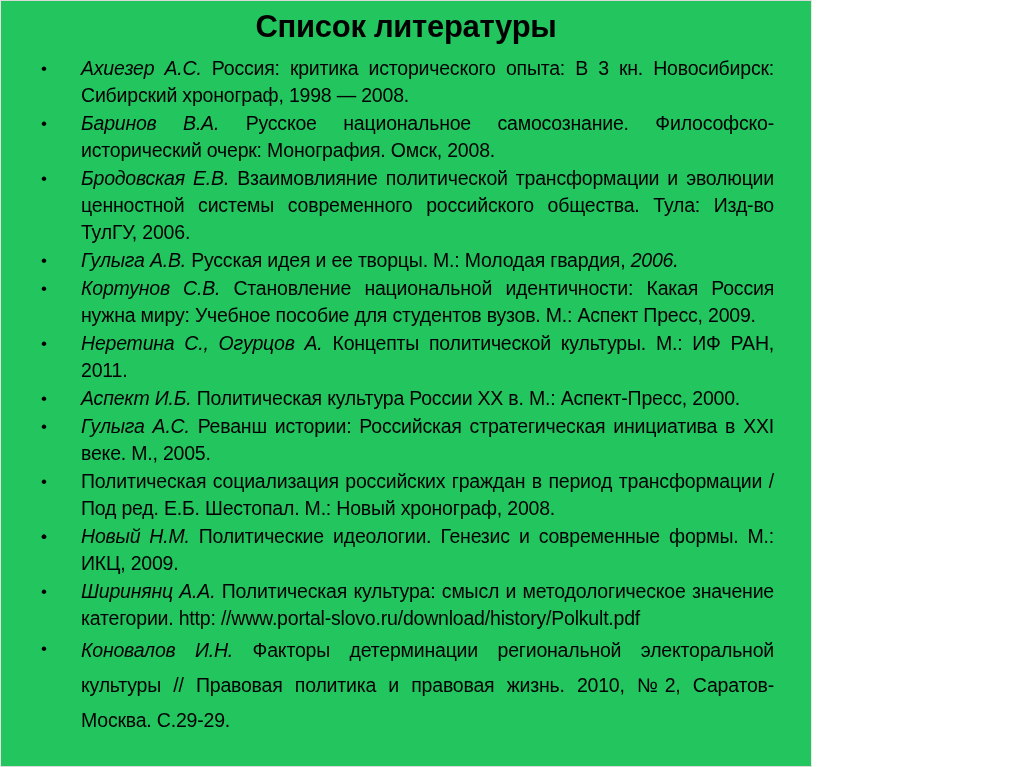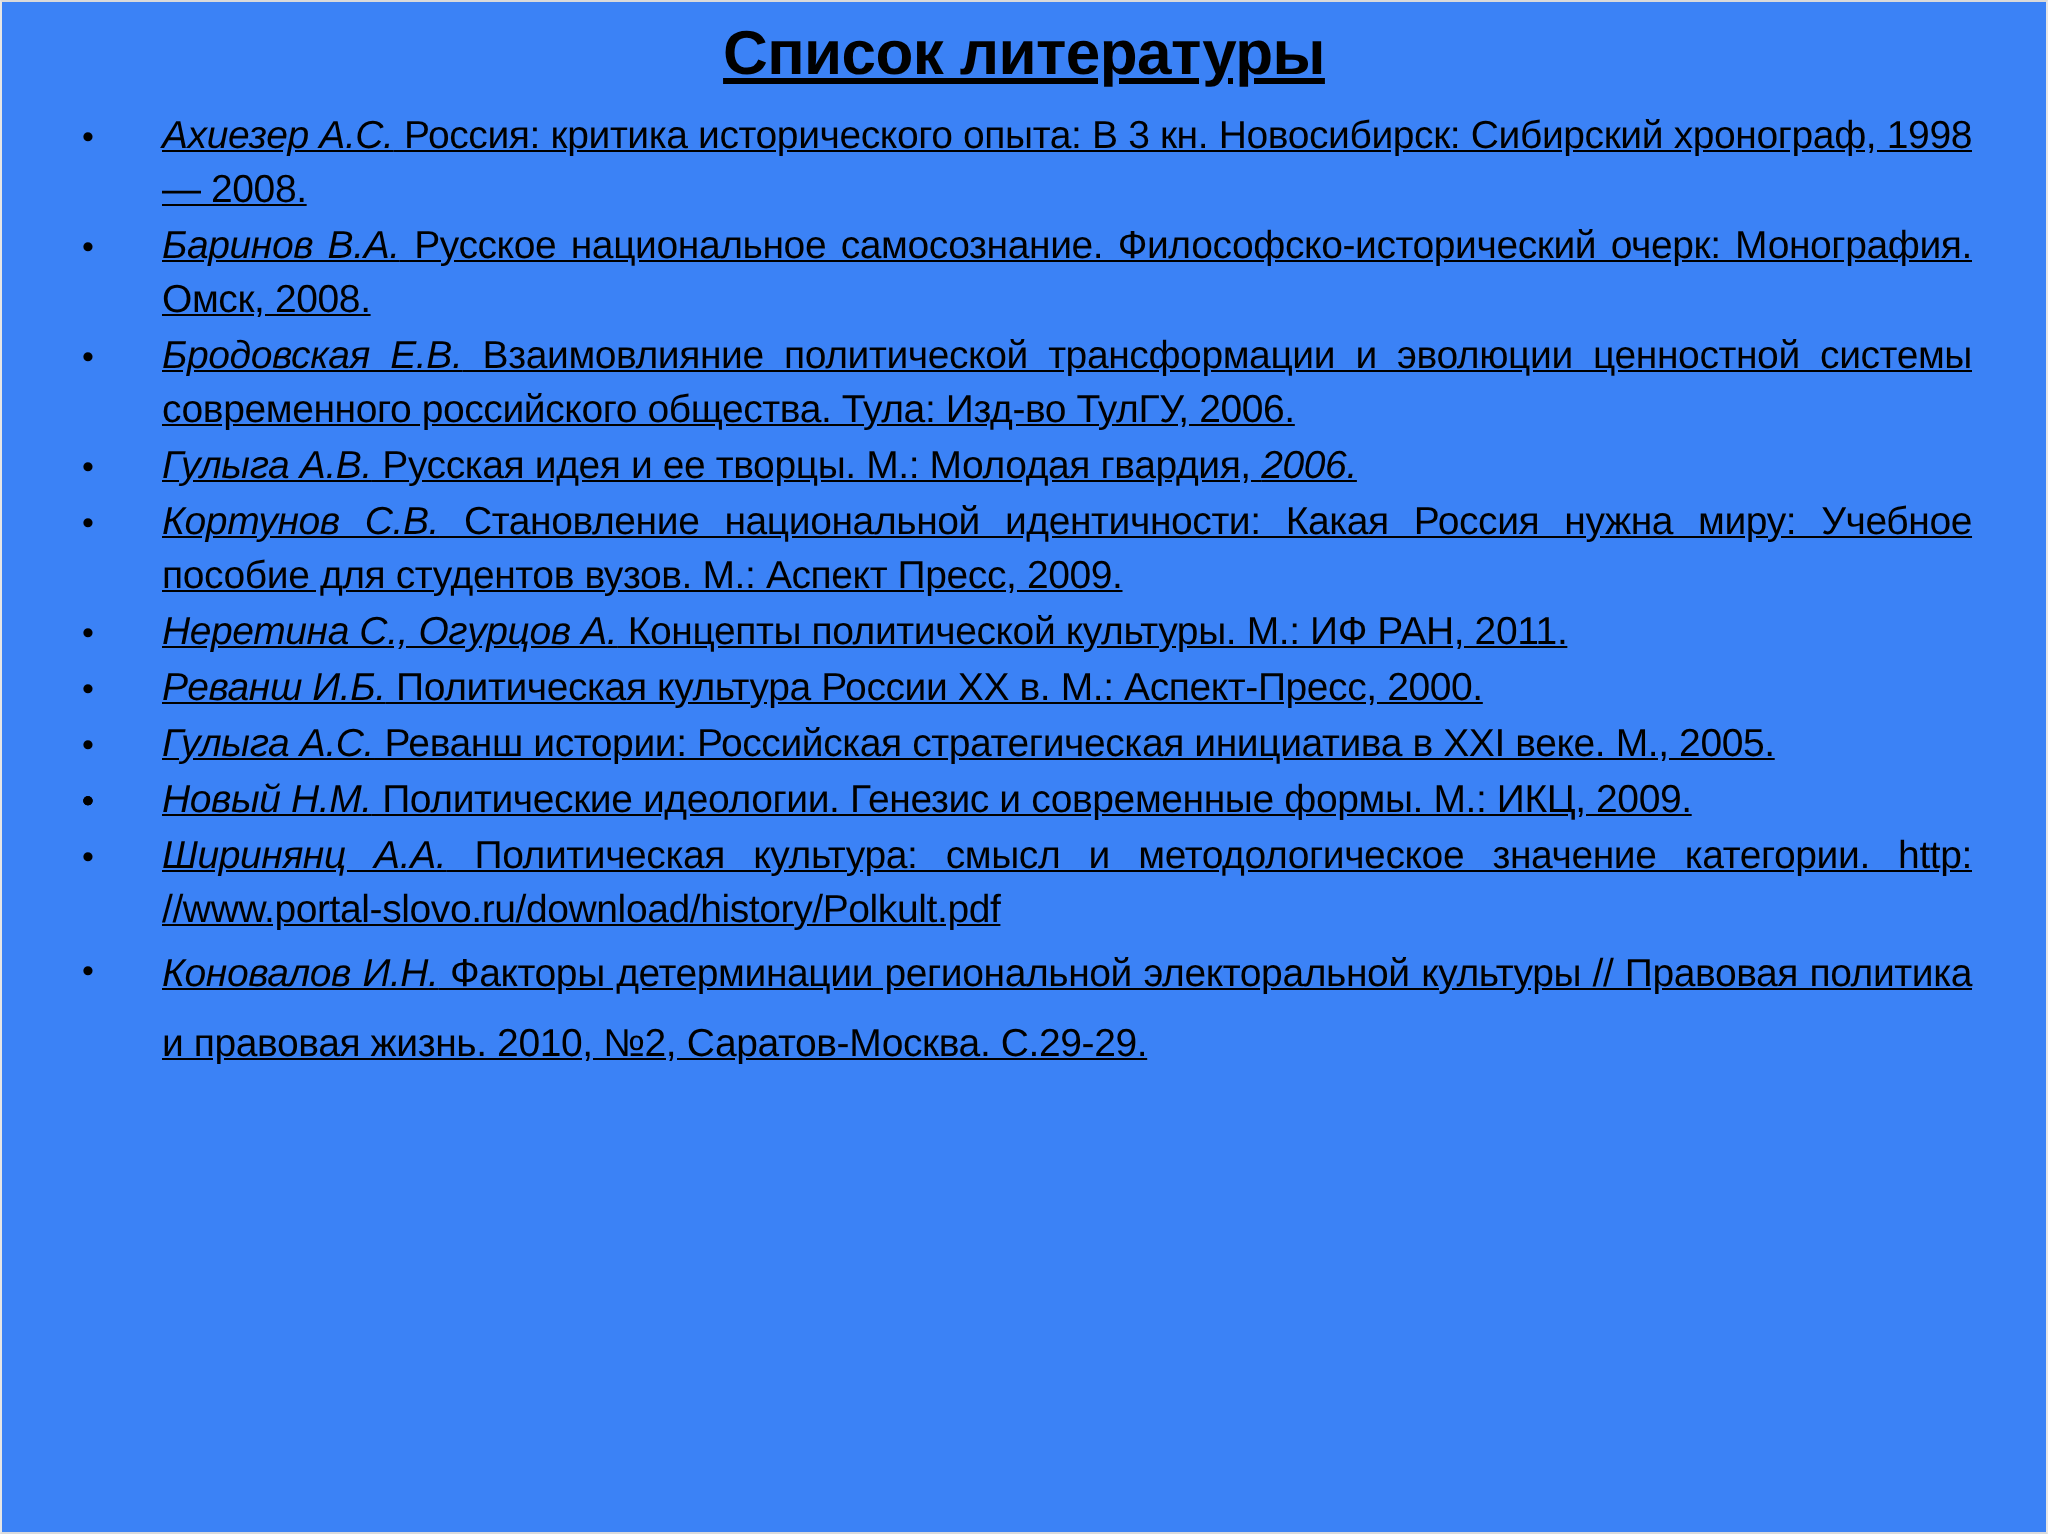--- a/index.html
+++ b/index.html
@@ -8,17 +8,16 @@
     background: #ffffff;
   }
   .slide {
-    width: 1024px;
+    width: 812px;
     height: 767px;
     box-sizing: border-box;
-    background: #3b82f6;
+    background: #22c55e;
     border: 1px solid #e6e6e6;
     border-top-color: #dadada;
     border-bottom-color: #dadada;
     font-family: "Liberation Sans", "DejaVu Sans", sans-serif;
     color: #000000;
     overflow: hidden;
-    text-decoration: underline;
   }
   .title {
     margin: 8px 0 10px 0;

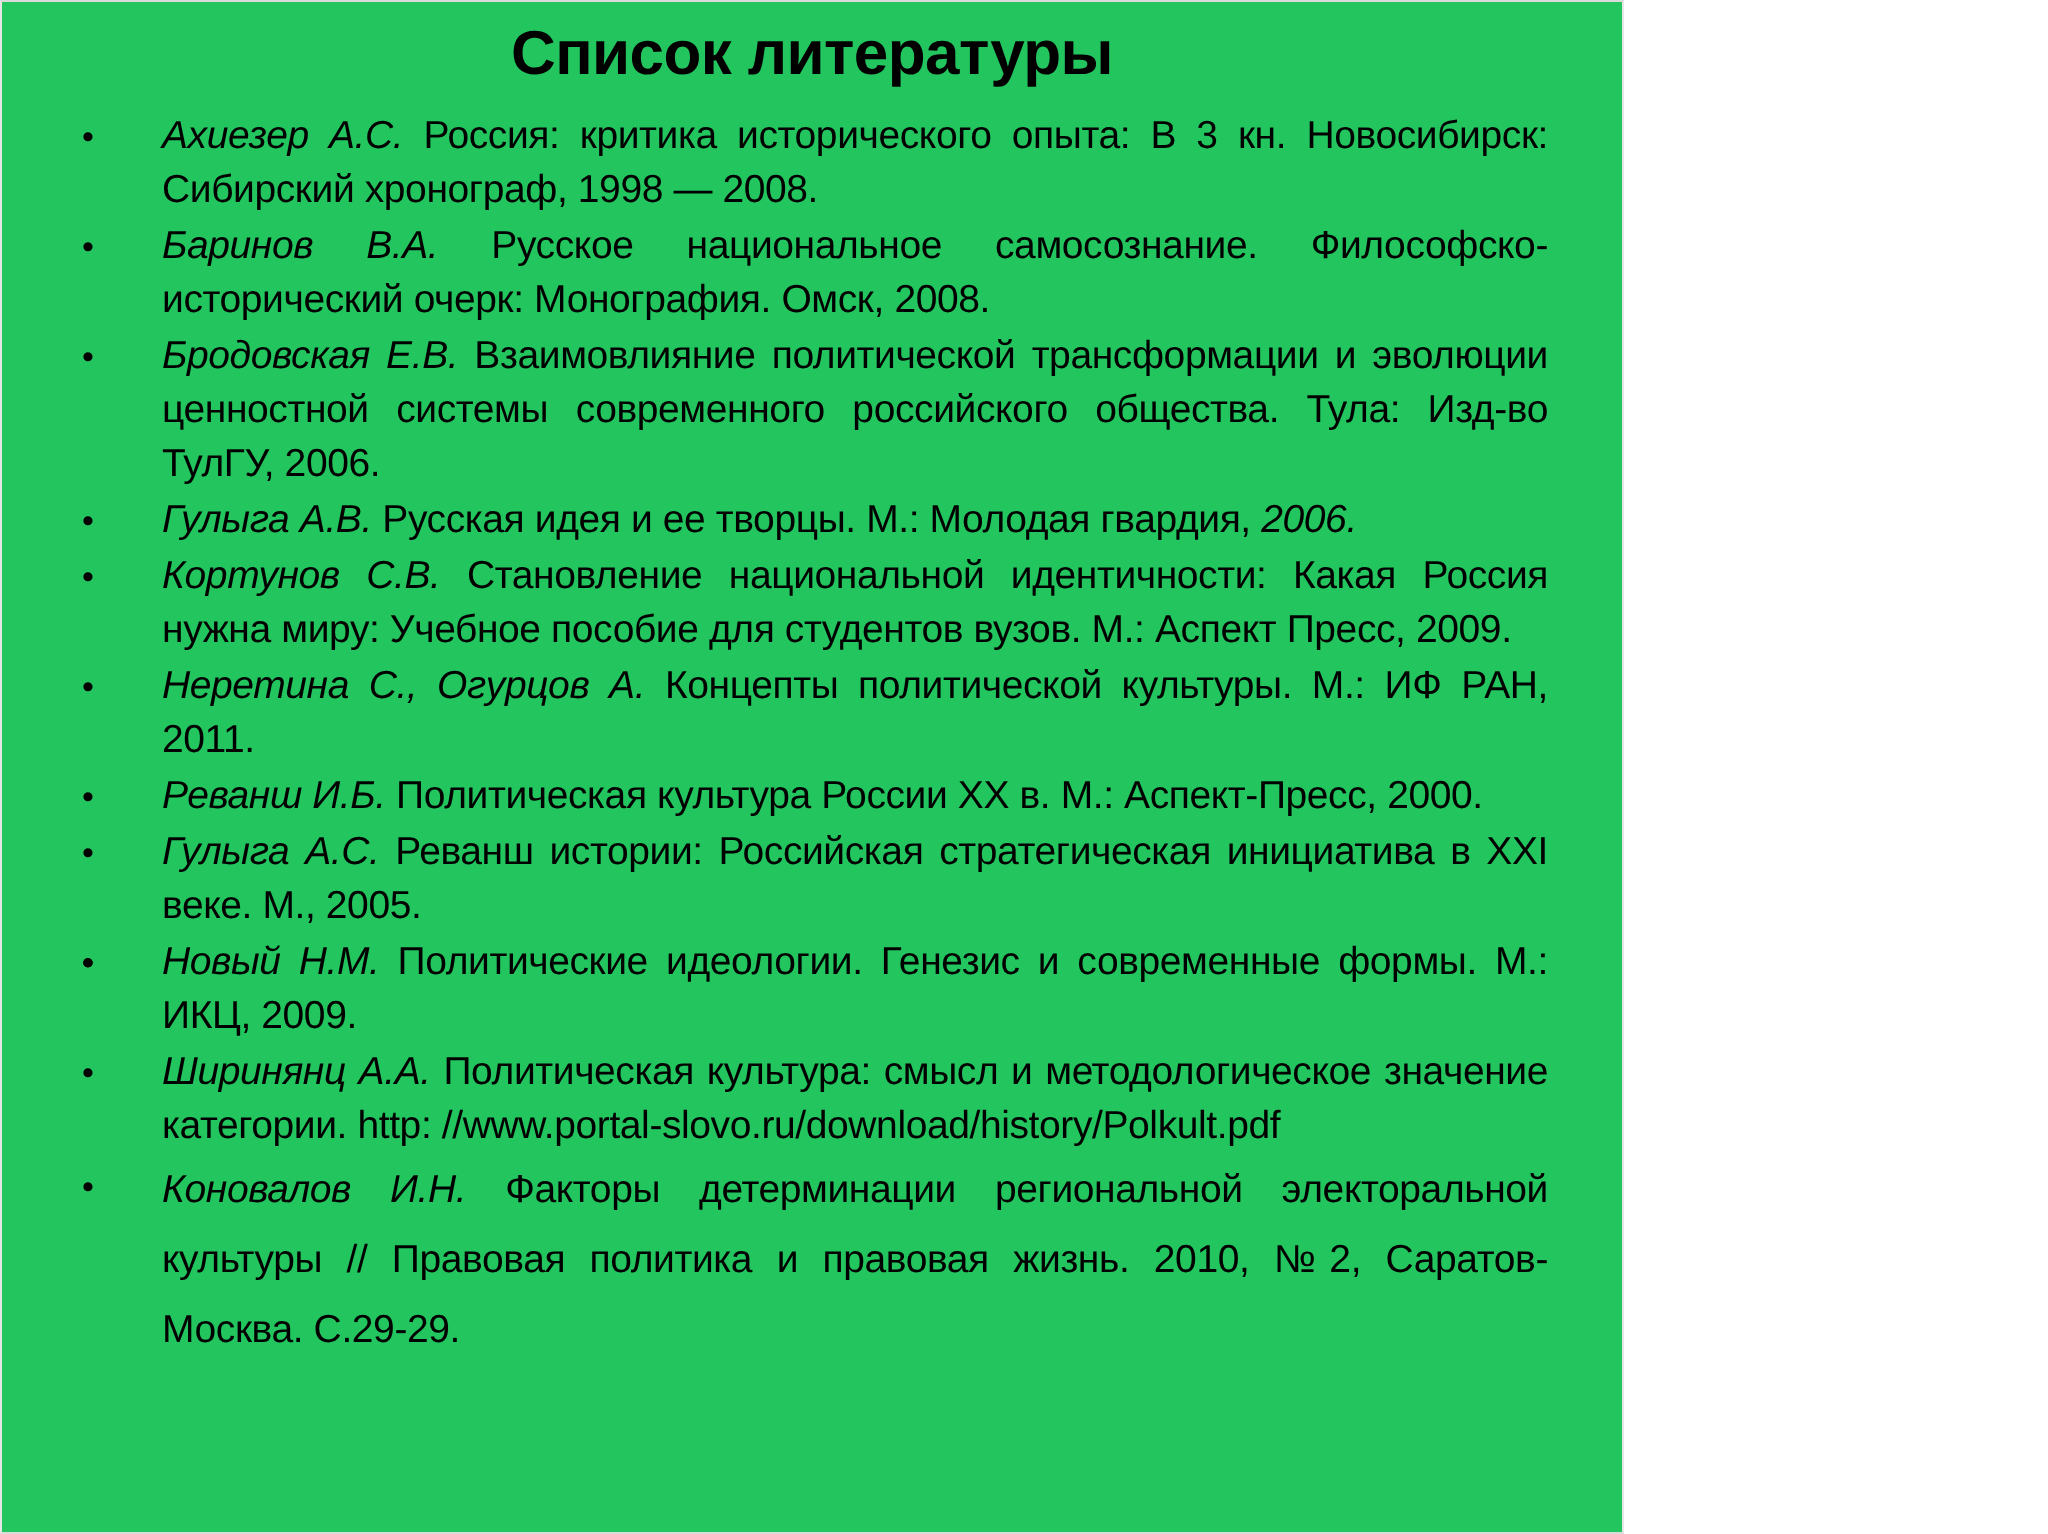--- a/index.html
+++ b/index.html
@@ -70,7 +70,7 @@
       <li><span class="marker">•</span><span class="it">Гулыга А.В.</span><span> Русская идея и ее творцы. М.: Молодая гвардия, </span><span class="it">2006.</span></li>
       <li><span class="marker">•</span><span class="it">Кортунов С.В.</span><span> Становление национальной идентичности: Какая Россия нужна миру: Учебное пособие для студентов вузов. М.: Аспект Пресс, 2009.</span></li>
       <li><span class="marker">•</span><span class="it">Неретина С., Огурцов А.</span><span> Концепты политической культуры. М.: ИФ РАН, 2011.</span></li>
-      <li><span class="marker">•</span><span class="it">Реванш И.Б.</span><span> Политическая культура России XX в. М.: Аспект-Пресс, 2000.</span></li>
+      <li><span class="marker">•</span><span class="it">Аспект И.Б.</span><span> Политическая культура России XX в. М.: Аспект-Пресс, 2000.</span></li>
       <li><span class="marker">•</span><span class="it">Гулыга А.С.</span><span> Реванш истории: Российская стратегическая инициатива в XXI веке. М., 2005.</span></li>
       <li><span class="marker">•</span></li>
       <li><span class="marker">•</span></li>

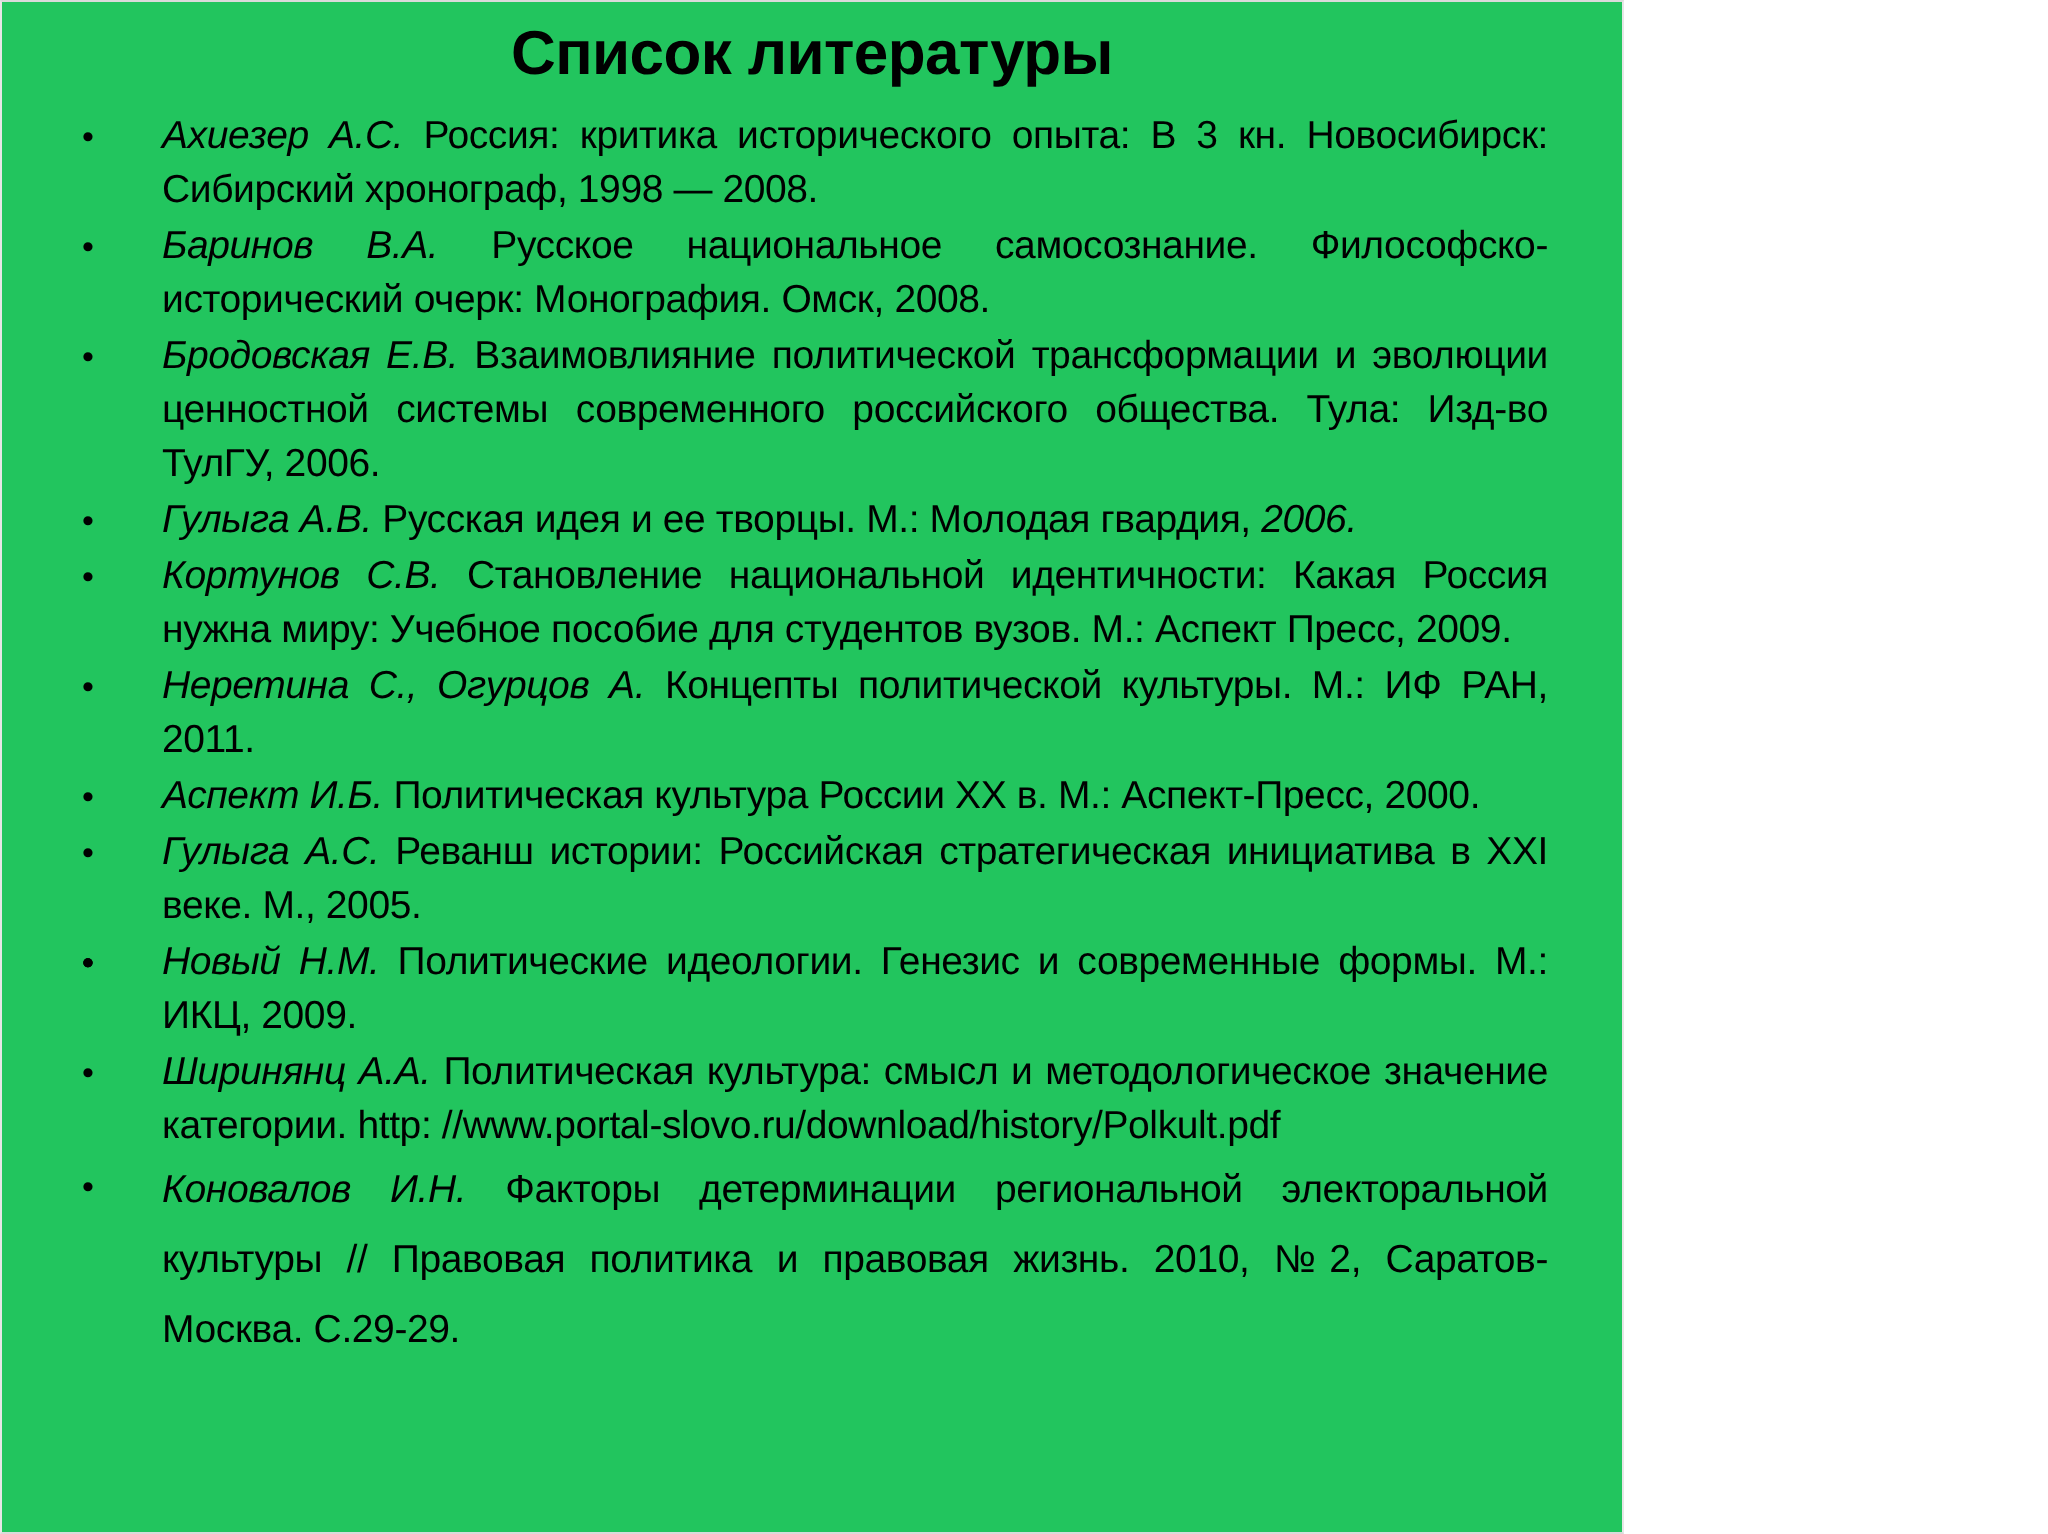--- a/index.html
+++ b/index.html
@@ -72,7 +72,7 @@
       <li><span class="marker">•</span><span class="it">Неретина С., Огурцов А.</span><span> Концепты политической культуры. М.: ИФ РАН, 2011.</span></li>
       <li><span class="marker">•</span><span class="it">Аспект И.Б.</span><span> Политическая культура России XX в. М.: Аспект-Пресс, 2000.</span></li>
       <li><span class="marker">•</span><span class="it">Гулыга А.С.</span><span> Реванш истории: Российская стратегическая инициатива в XXI веке. М., 2005.</span></li>
-      <li><span class="marker">•</span></li>
+      <li><span class="marker">•</span><span>Политическая социализация российских граждан в период трансформации / Под ред. Е.Б. Шестопал. М.: Новый хронограф, 2008.</span></li>
       <li><span class="marker">•</span></li>
       <li><span class="marker">•</span><span class="it">Новый Н.М.</span><span> Политические идеологии. Генезис и современные формы. М.: ИКЦ, 2009.</span></li>
       <li><span class="marker">•</span><span class="it">Ширинянц А.А.</span><span> Политическая культура: смысл и методологическое значение категории. http: //www.portal-slovo.ru/download/history/Polkult.pdf</span></li>

